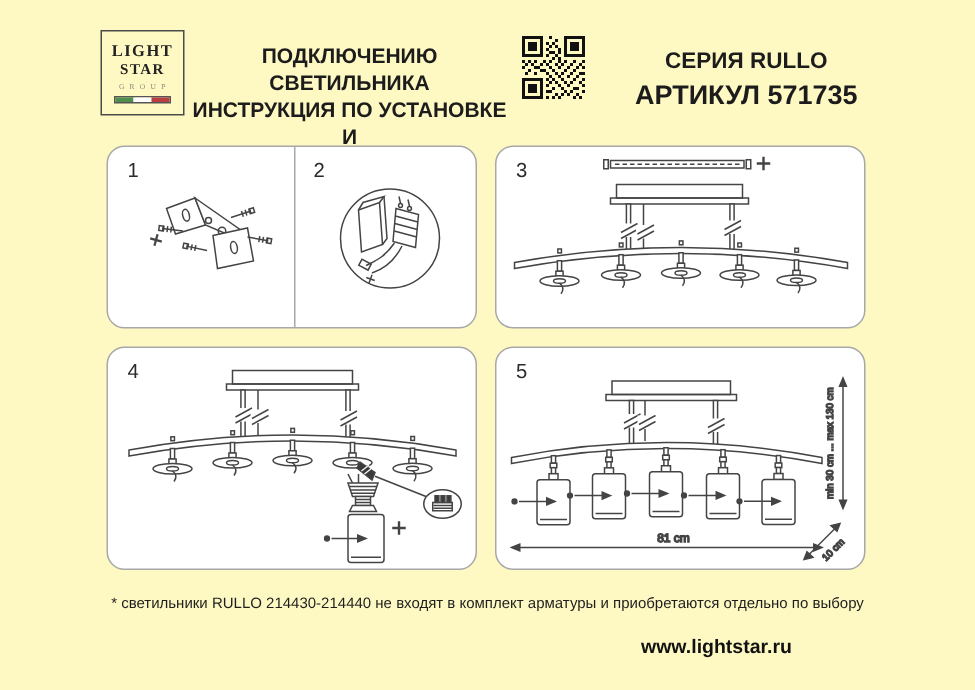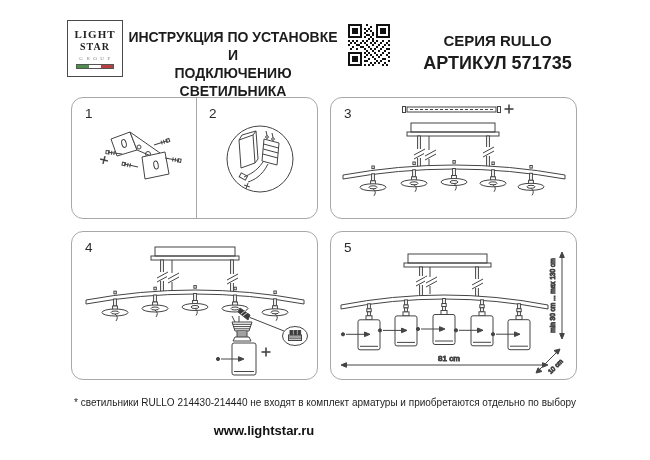--- a/index.html
+++ b/index.html
@@ -4,7 +4,7 @@
 <style>
   html,body{margin:0;padding:0;background:#e8e8e8;}
   .sheet{
-    position:relative;width:650px;height:460px;background:#ffffff;
+    position:relative;width:650px;height:460px;background:#fef9c3;
     font-family:"Liberation Sans", sans-serif;color:#222;overflow:hidden;
   }
   

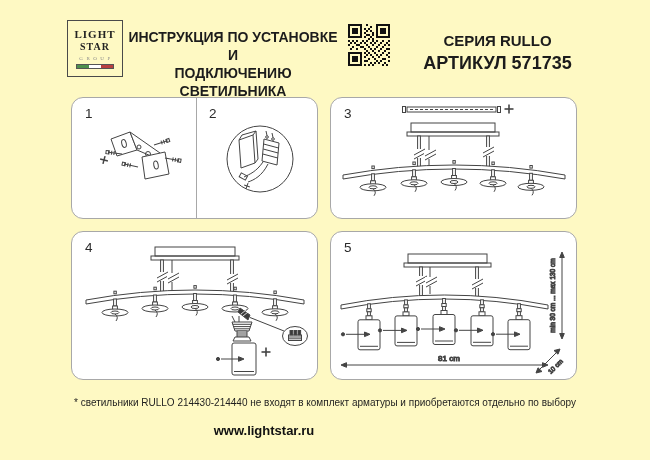--- a/index.html
+++ b/index.html
@@ -74,8 +74,8 @@
   </div>
 
   <div class="doc-title">
+    <div>ПОДКЛЮЧЕНИЮ СВЕТИЛЬНИКА</div>
     <div>ИНСТРУКЦИЯ ПО УСТАНОВКЕ И</div>
-    <div>ПОДКЛЮЧЕНИЮ СВЕТИЛЬНИКА</div>
   </div>
 
   <svg class="qr" width="42" height="42" viewBox="0 0 42 42">

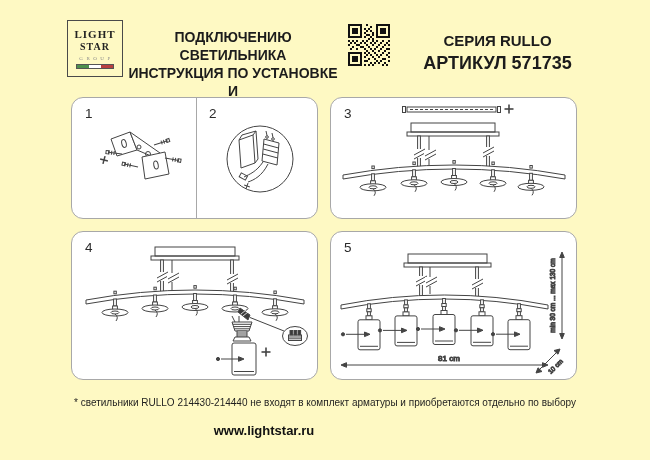--- a/index.html
+++ b/index.html
@@ -51,7 +51,7 @@
     font-size:10px;color:#1e1e1e;
   }
   .website{
-    position:absolute;left:0;top:423px;width:528px;text-align:center;
+    position:absolute;left:0;top:423px;width:528px;text-align:right;
     font-size:13px;font-weight:bold;color:#111;
   }
   .ln{stroke:#444;stroke-width:1;fill:none;}

